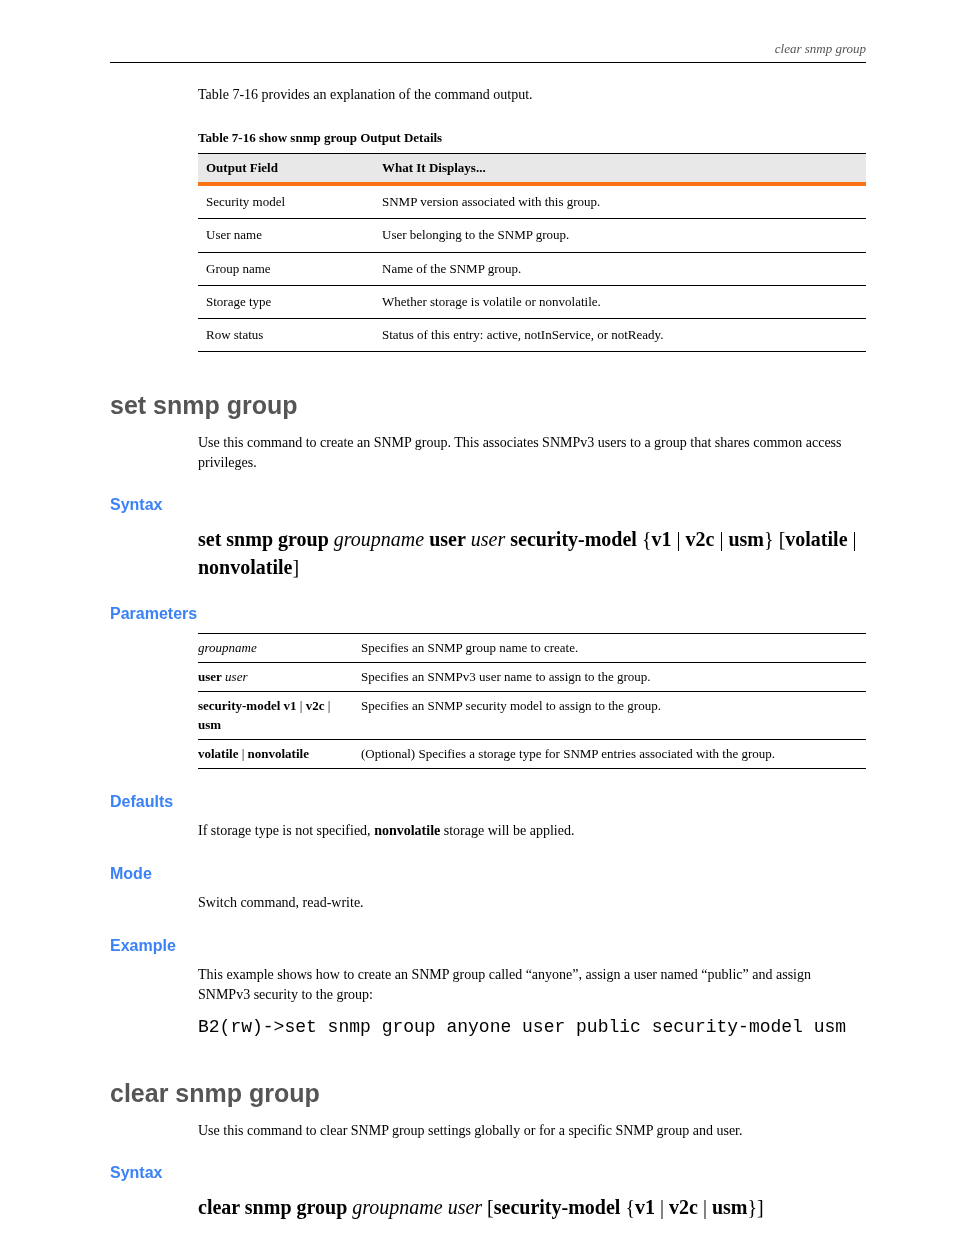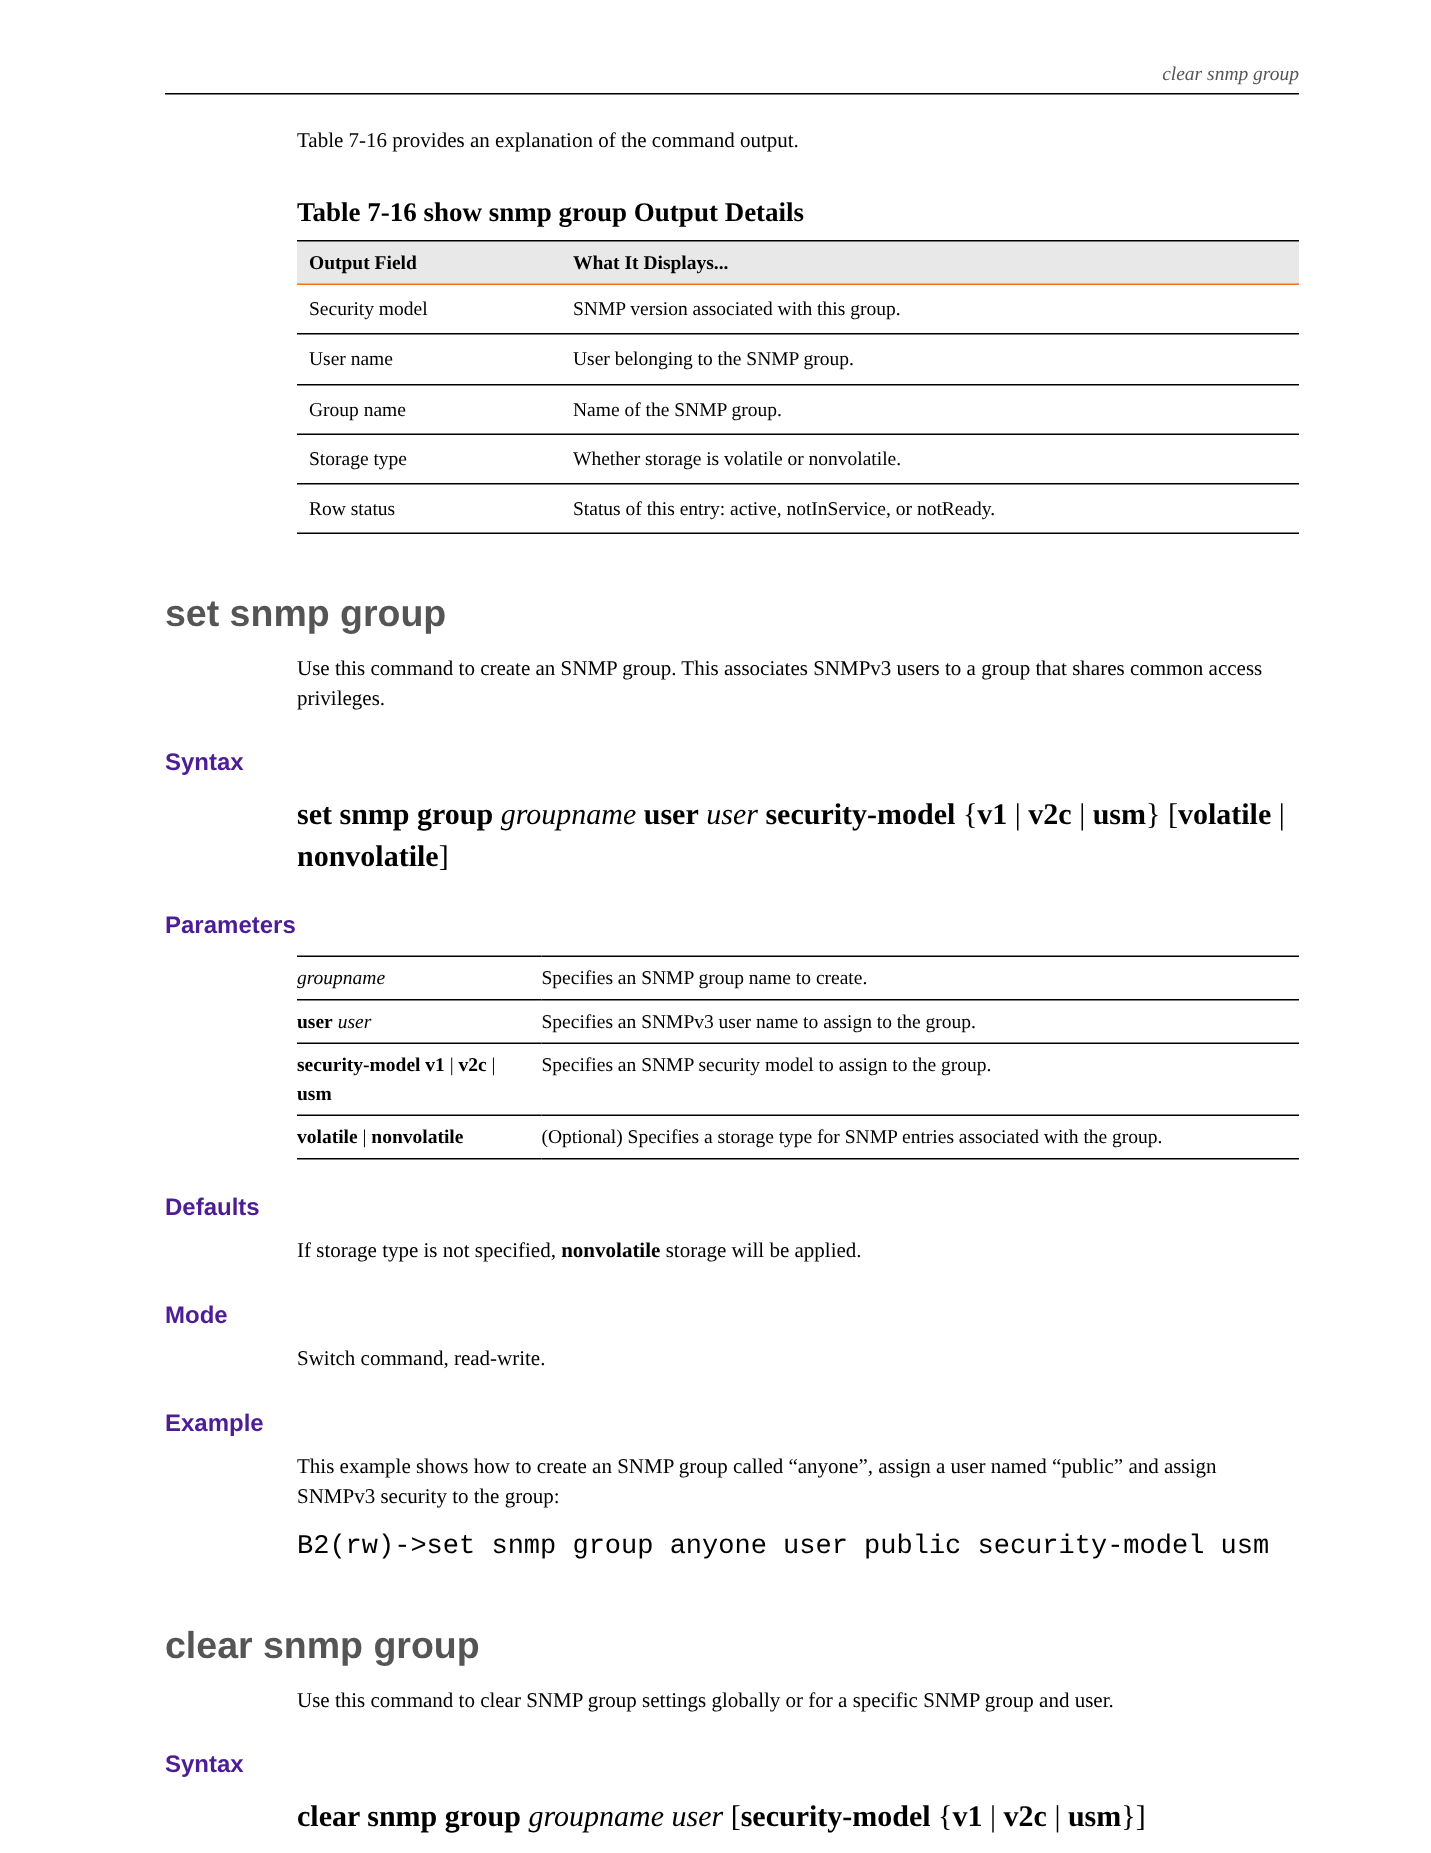--- a/index.html
+++ b/index.html
@@ -40,7 +40,7 @@
 
   .table-title {
     font-weight: bold;
-    font-size: 18px;
+    font-size: 13px;
     margin-top: 24px;
     margin-bottom: 6px;
   }

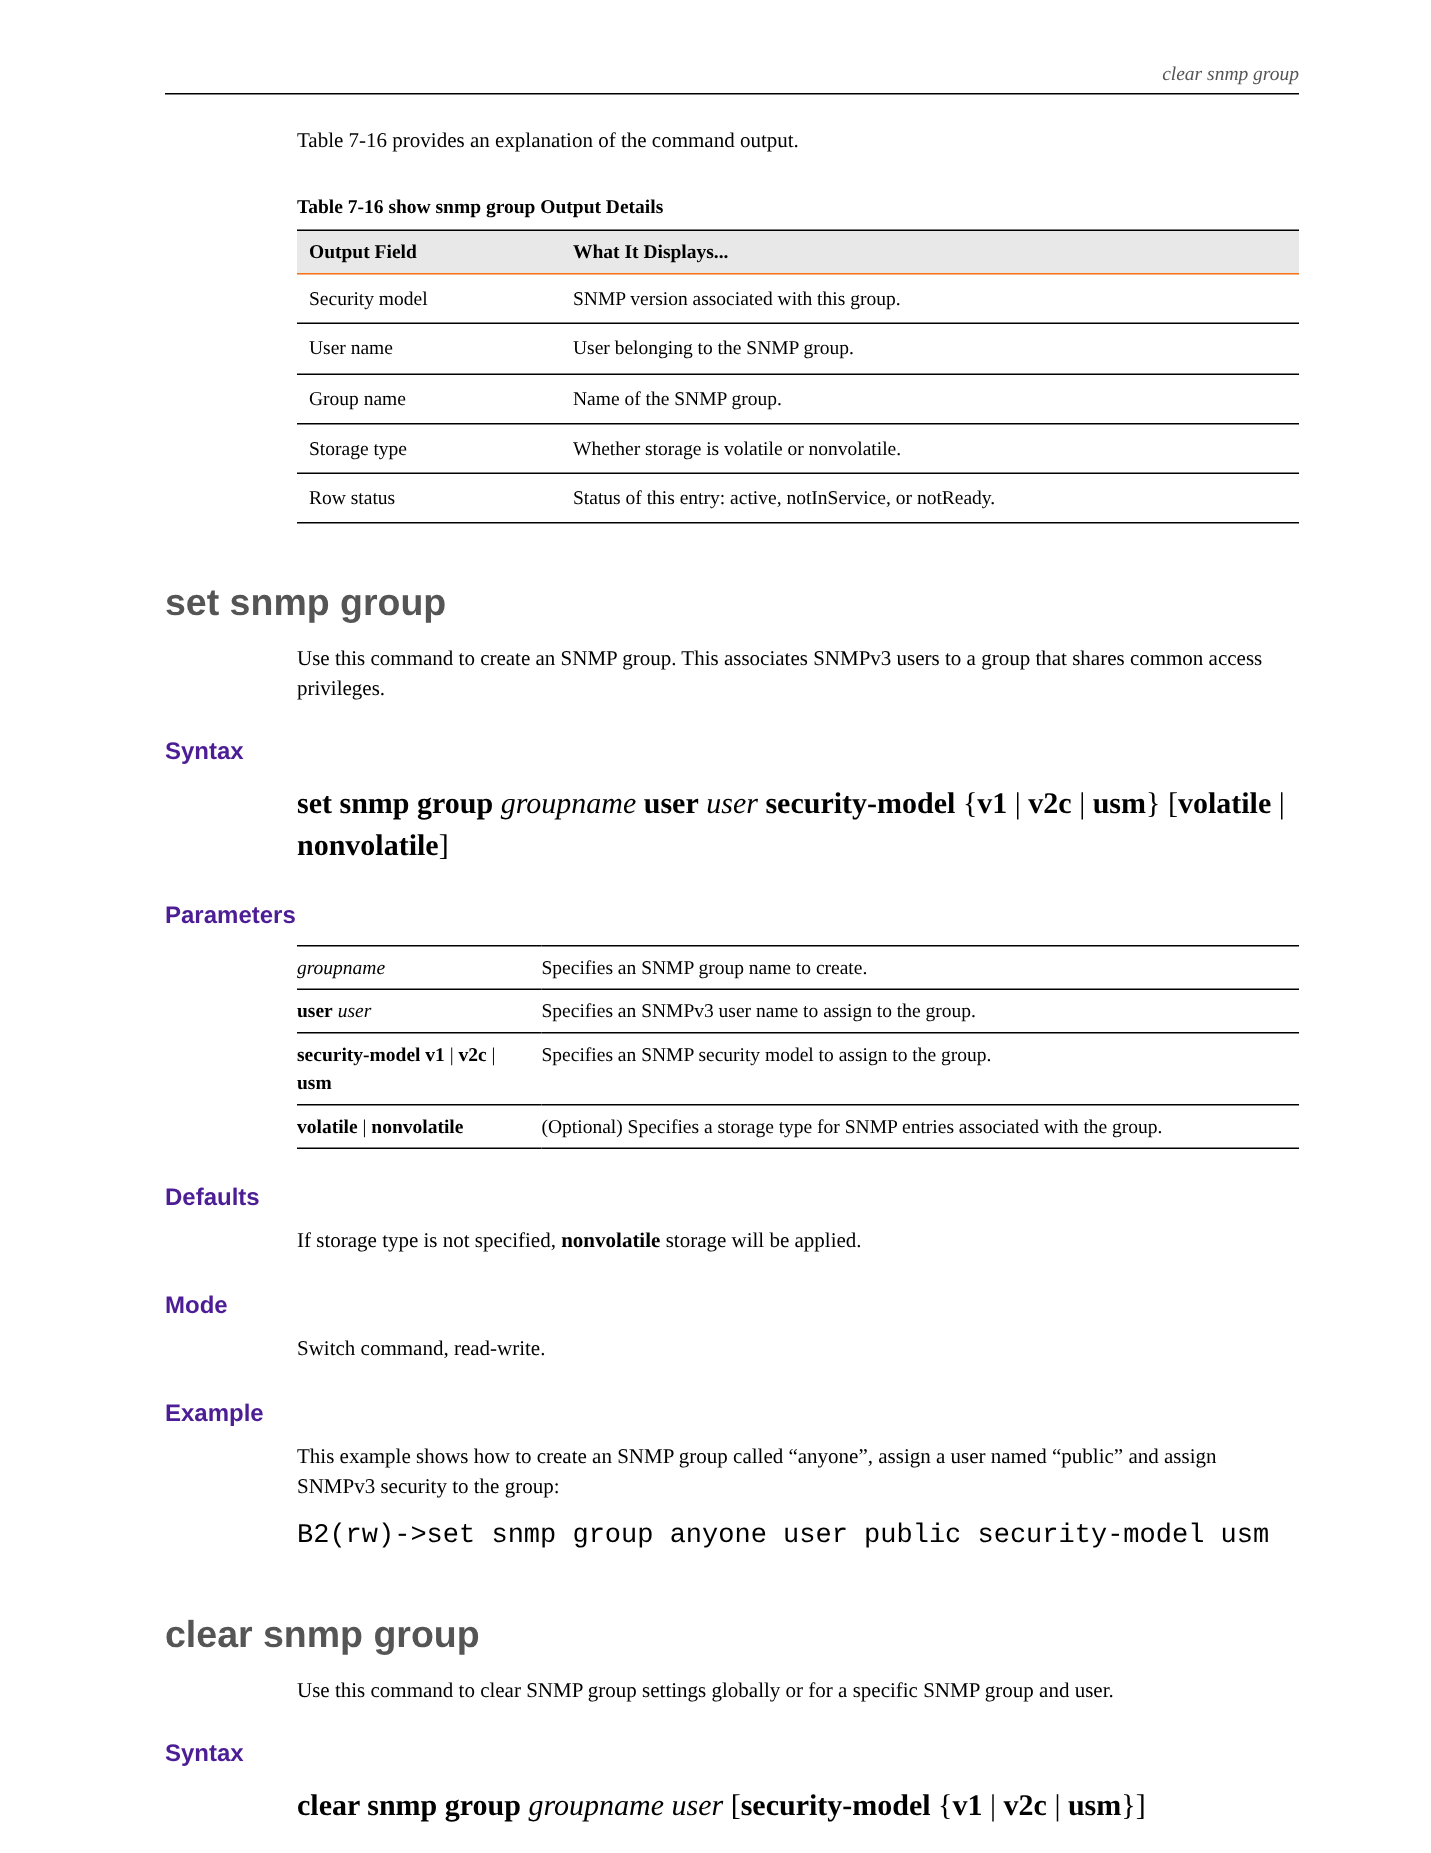--- a/index.html
+++ b/index.html
@@ -52,7 +52,7 @@
   table.output th {
     background: #e8e8e8;
     border-top: 1.2px solid #000;
-    border-bottom: 1px solid #f97316;
+    border-bottom: 4px solid #f97316;
     text-align: left;
     font-weight: bold;
     padding: 5px 8px;

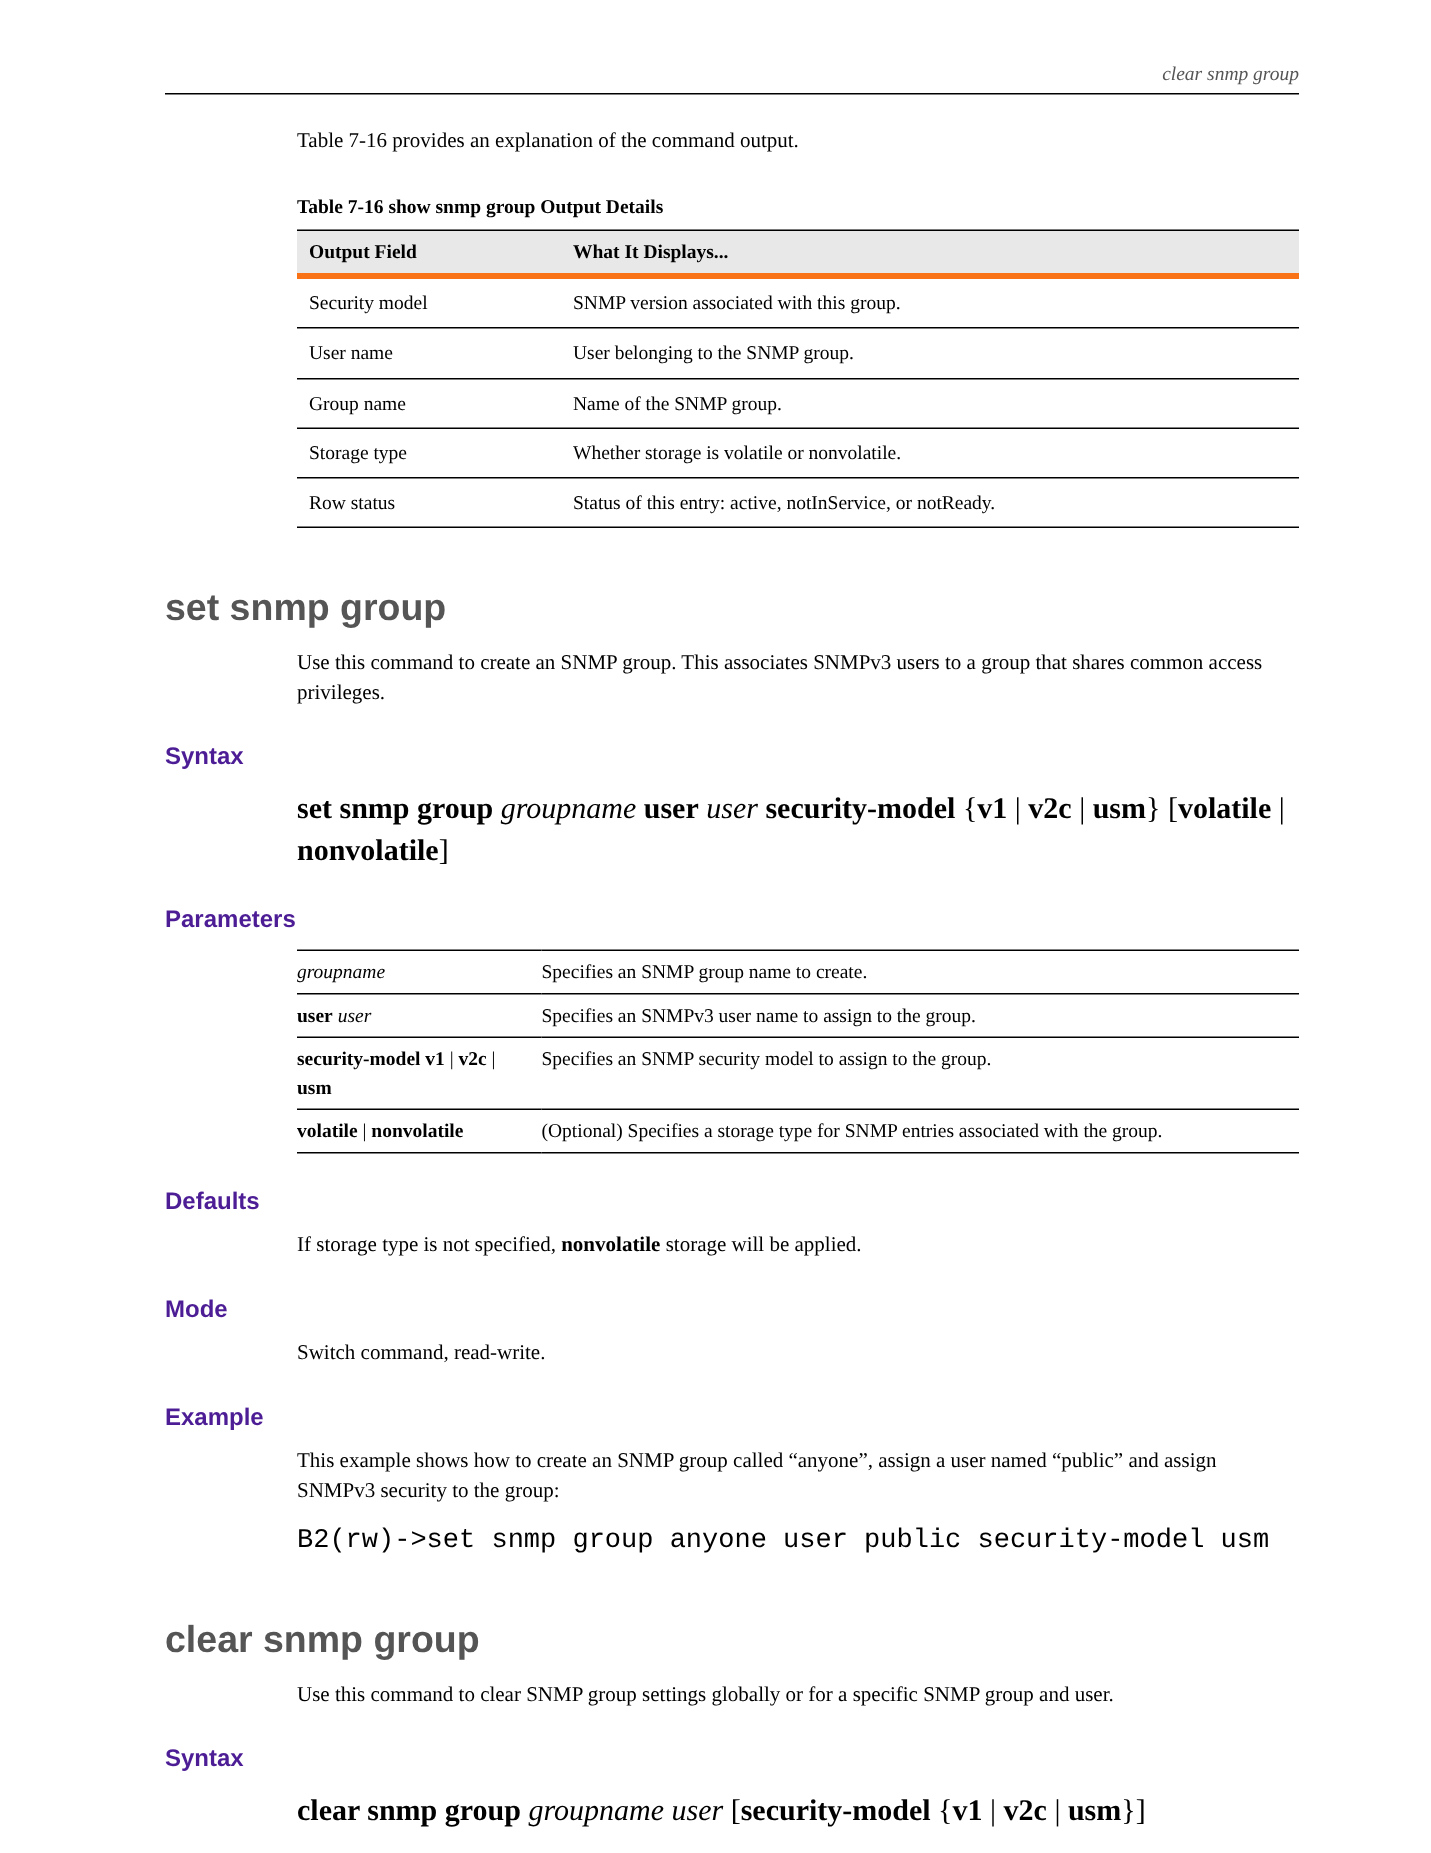--- a/index.html
+++ b/index.html
@@ -80,7 +80,7 @@
     font-family: "Helvetica Neue", Arial, sans-serif;
     font-size: 16px;
     font-weight: bold;
-    color: #4c1d95;
+    color: #3b82f6;
     margin-top: 22px;
     margin-bottom: 8px;
     margin-left: -88px;

